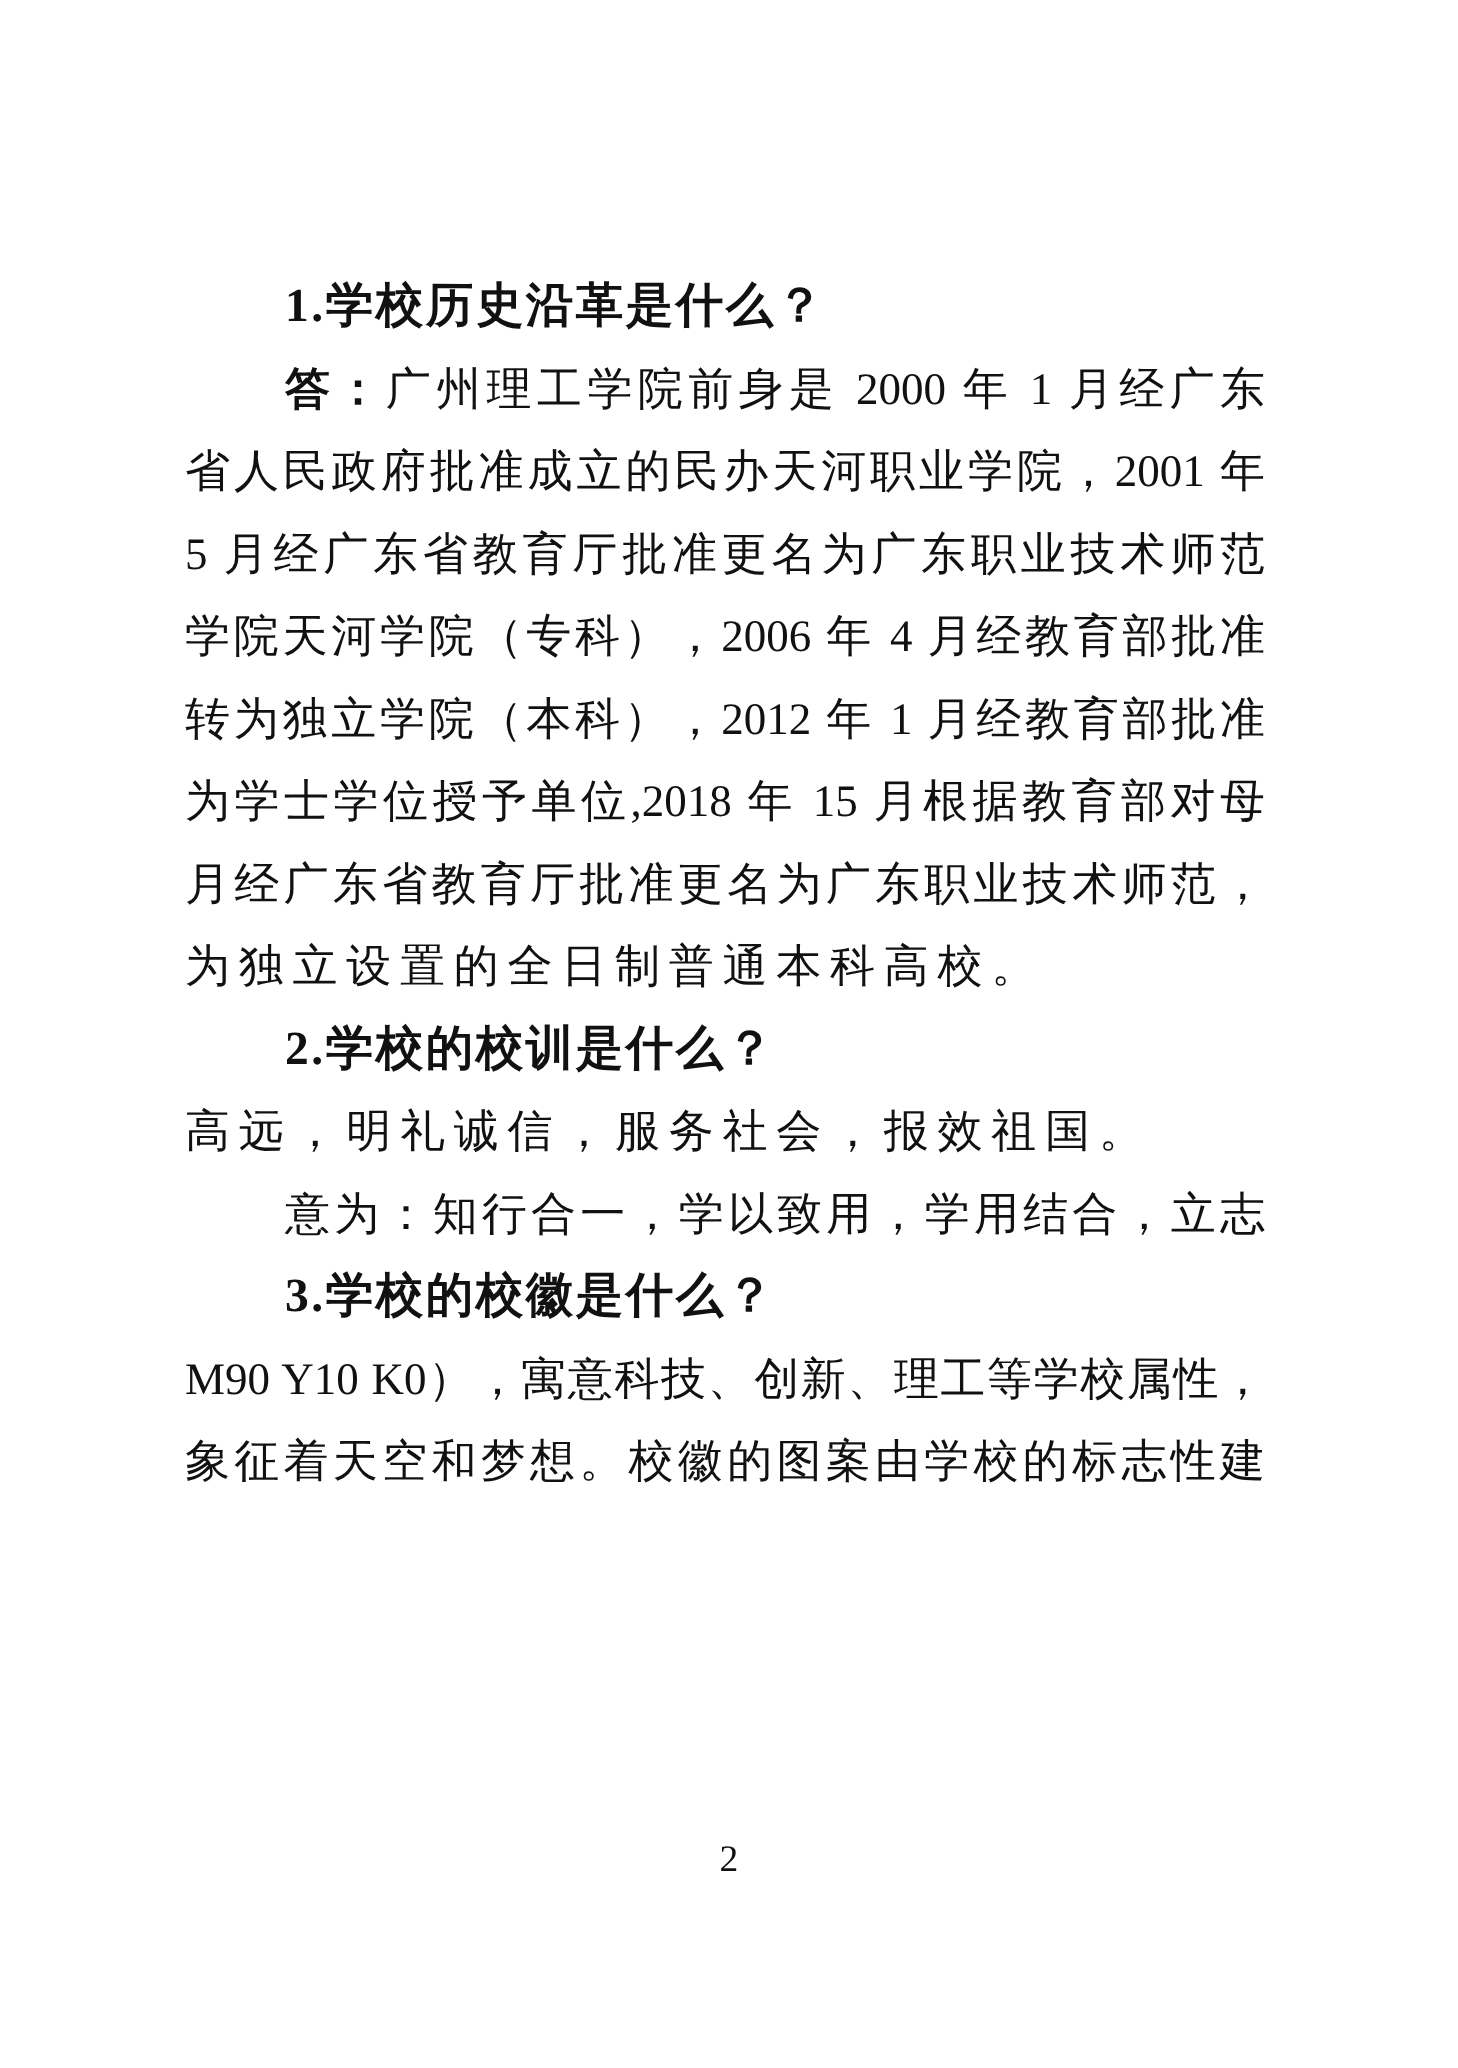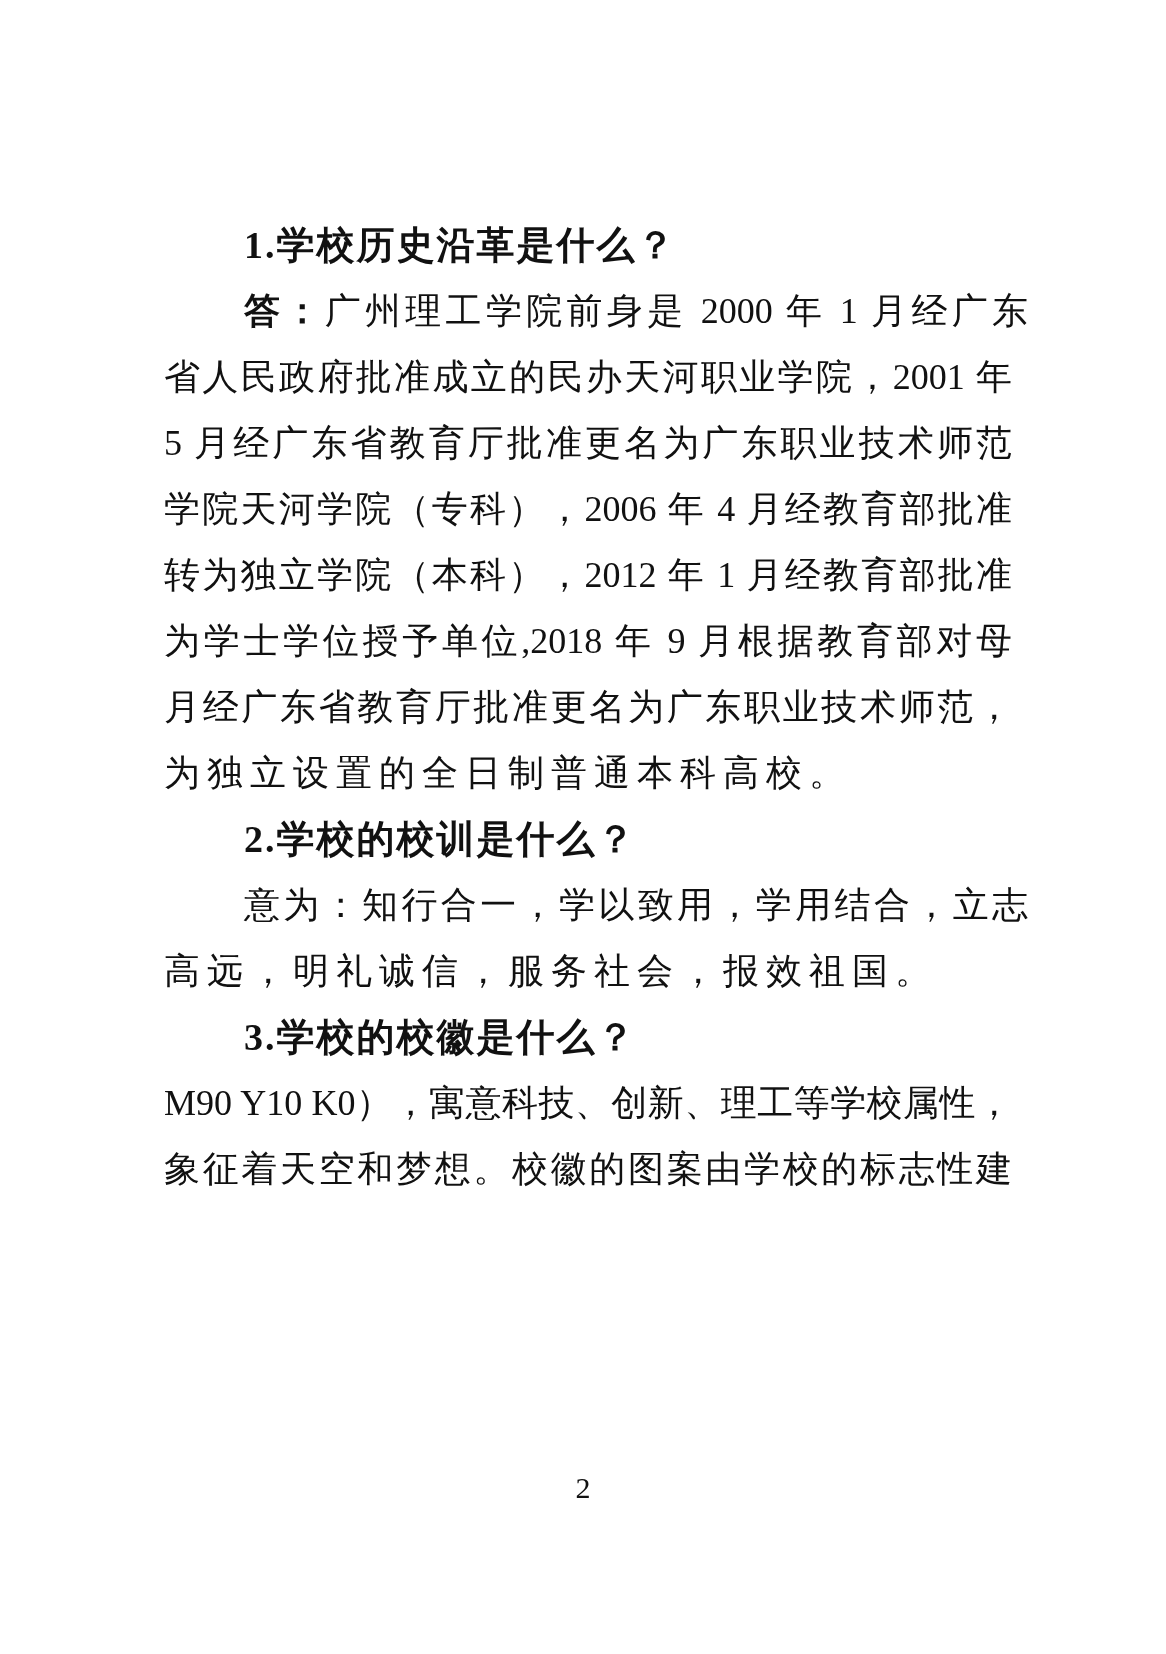--- a/index.html
+++ b/index.html
@@ -27,7 +27,6 @@
     line-height: 66px;
     font-size: 36px;
     white-space: nowrap;
-    margin-left: 16px;
   }
   .line.justify {
     white-space: normal;

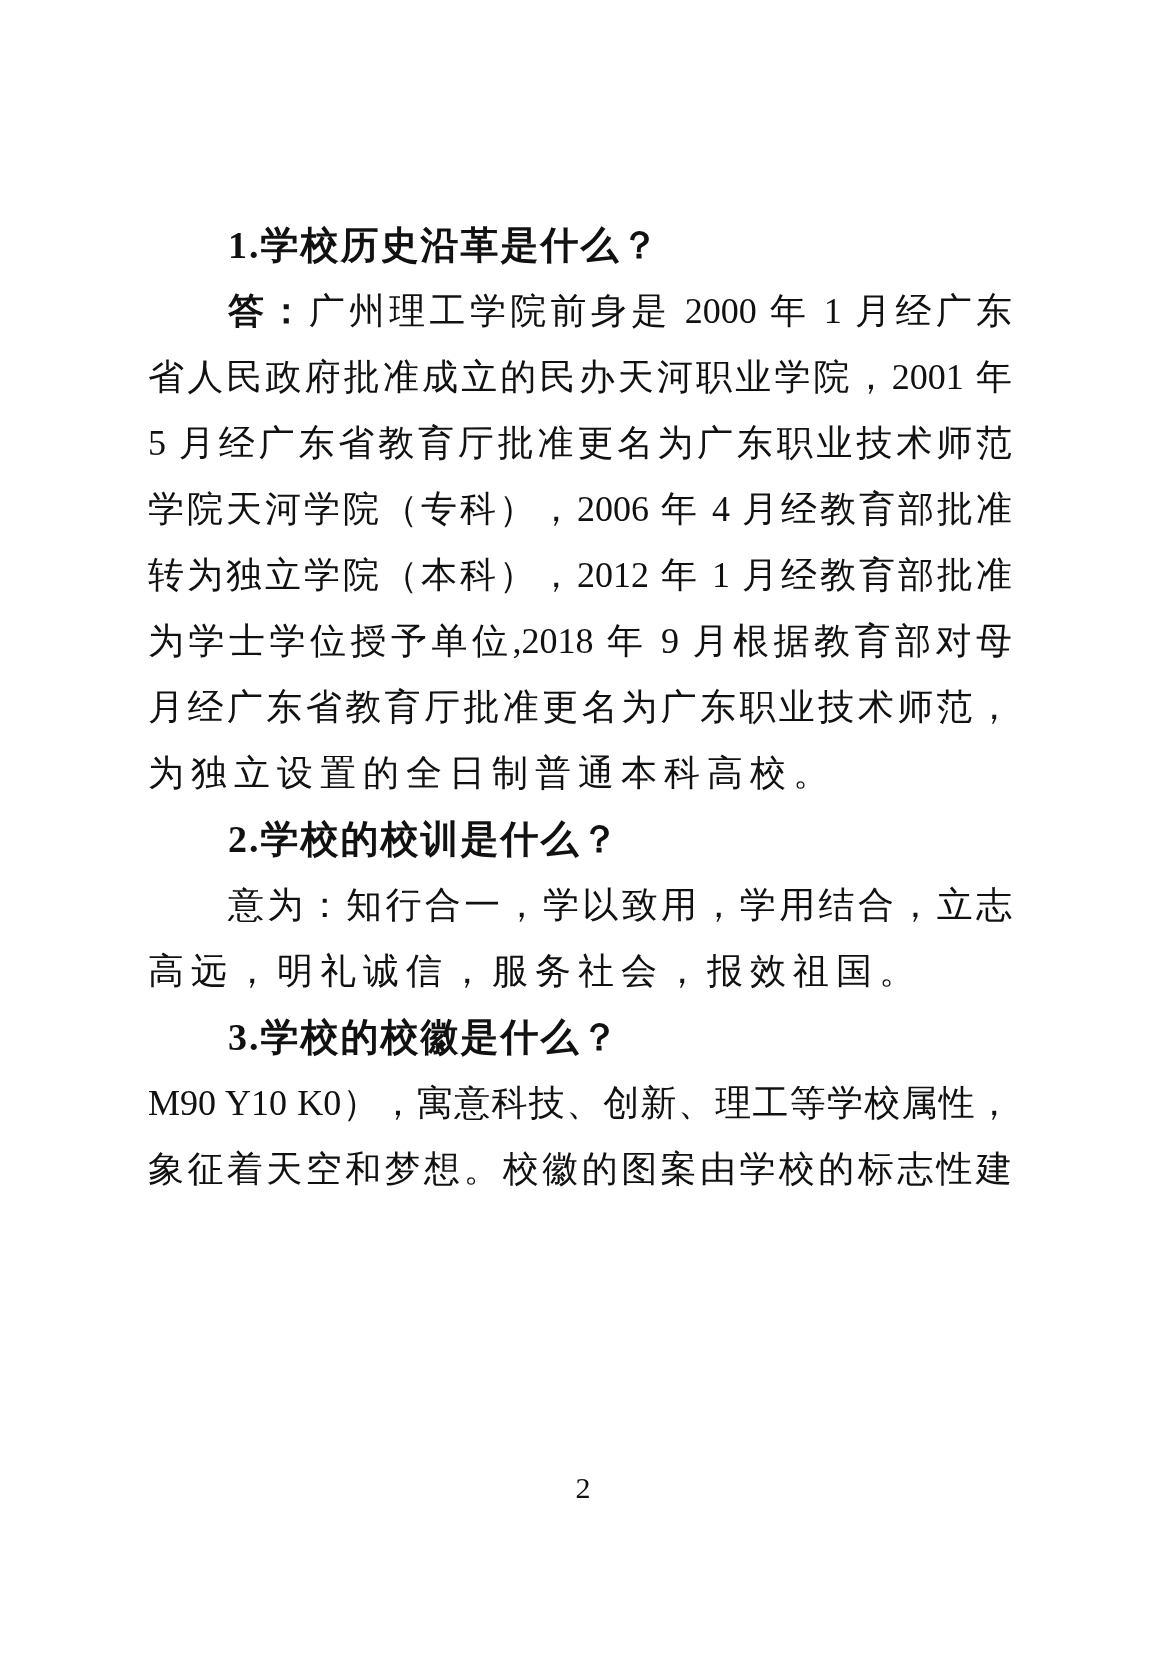--- a/index.html
+++ b/index.html
@@ -83,7 +83,7 @@
 
     <div class="line justify"><span>转为独立学院（本科），2012 年 1 月经教育部批准</span></div>
 
-    <div class="line justify"><span>为学士学位授予单位,2018 年 9 月根据教育部对母</span></div>
+    <div class="line justify"><span>为学士学位授予单位,2018 年 15 月根据教育部对母</span></div>
 
     <div class="line justify"><span>月经广东省教育厅批准更名为广东职业技术师范，</span></div>
 

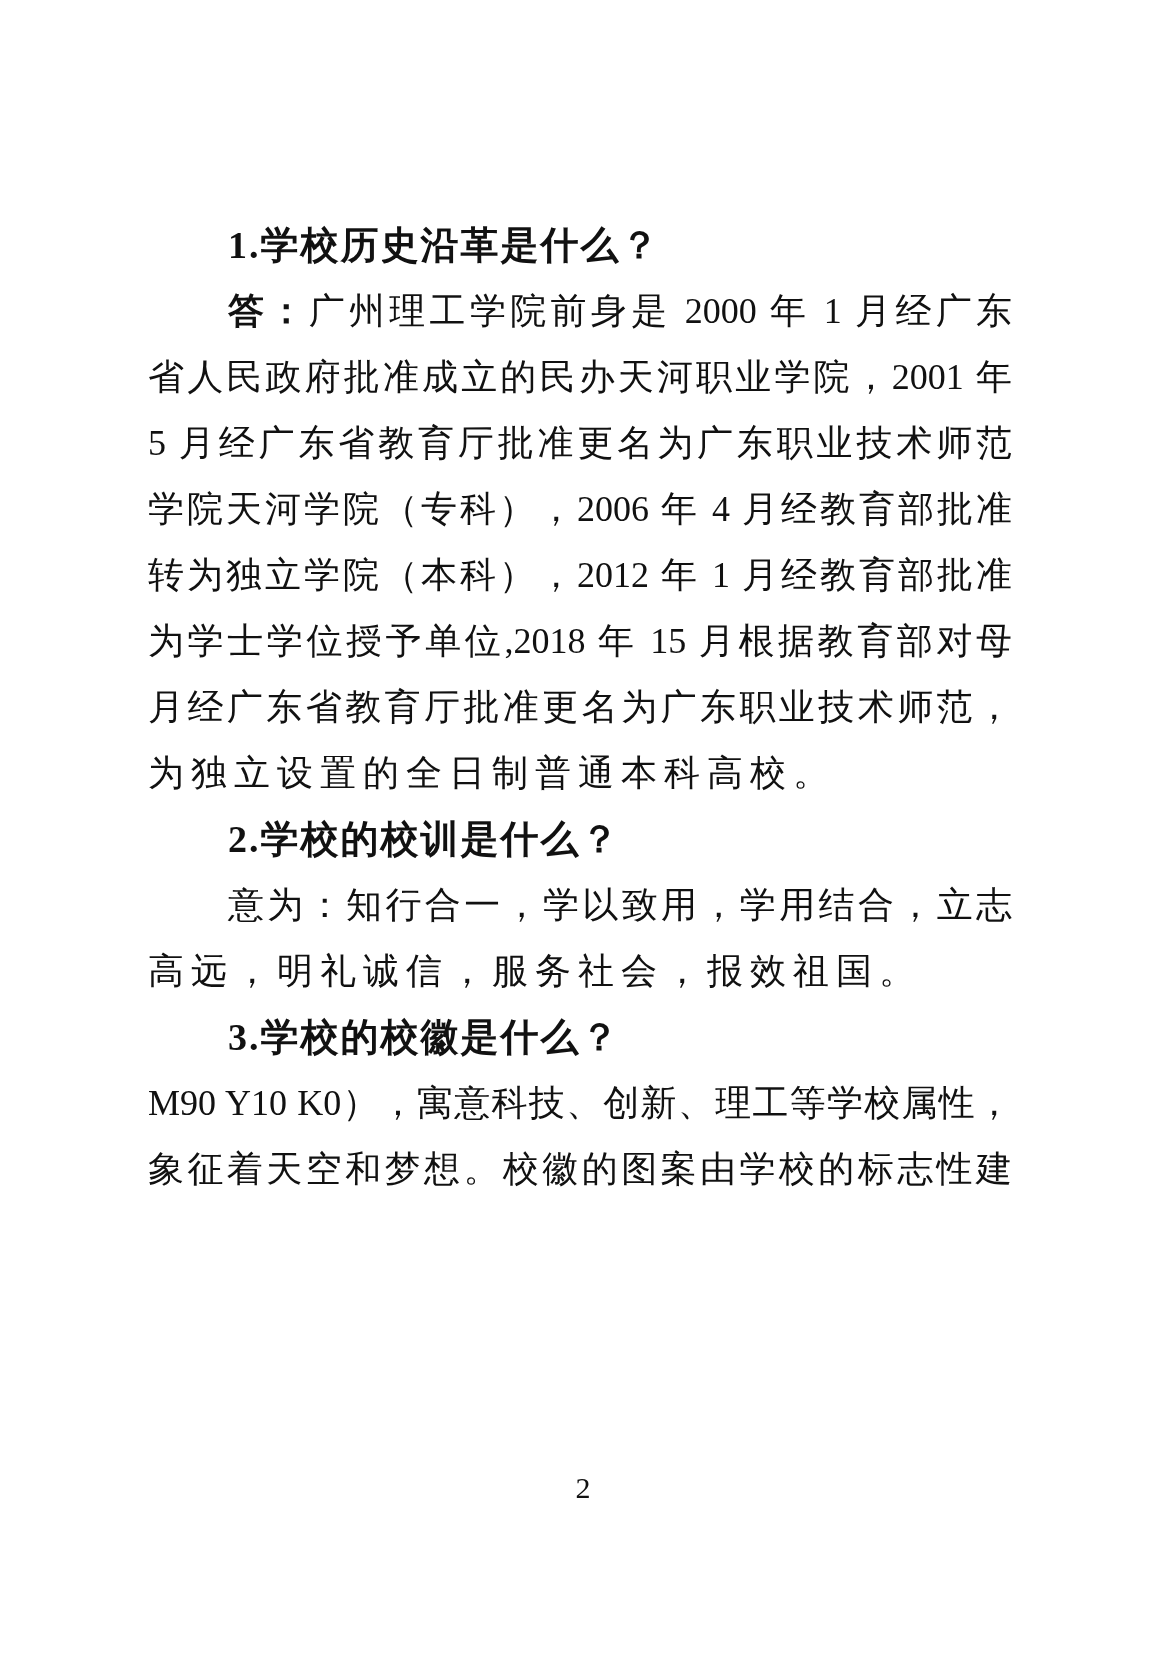--- a/index.html
+++ b/index.html
@@ -95,9 +95,9 @@
     </div>
 
 
+    <div class="line plain"><span>高远，明礼诚信，服务社会，报效祖国。</span></div>
+
     <div class="line justify indent"><span>意为：知行合一，学以致用，学用结合，立志</span></div>
-
-    <div class="line plain"><span>高远，明礼诚信，服务社会，报效祖国。</span></div>
 
     <div class="line heading indent">
       <span>3.学校的校徽是什么？</span>

